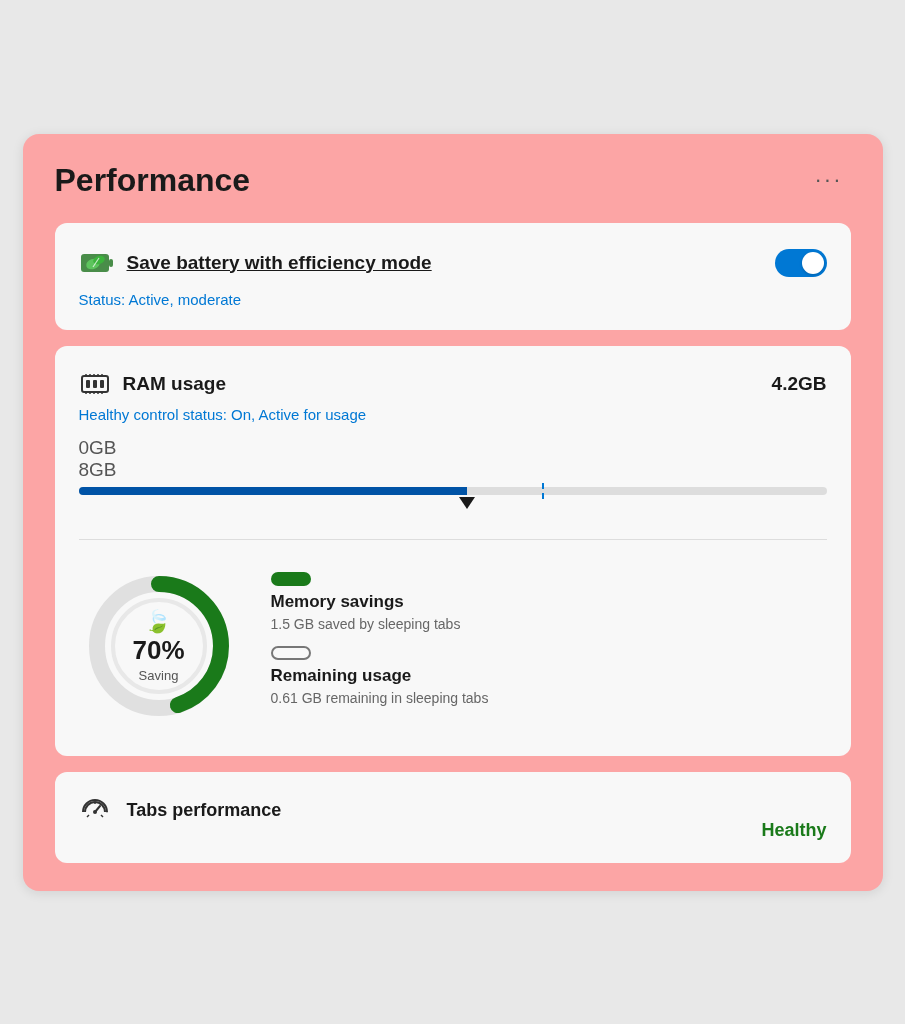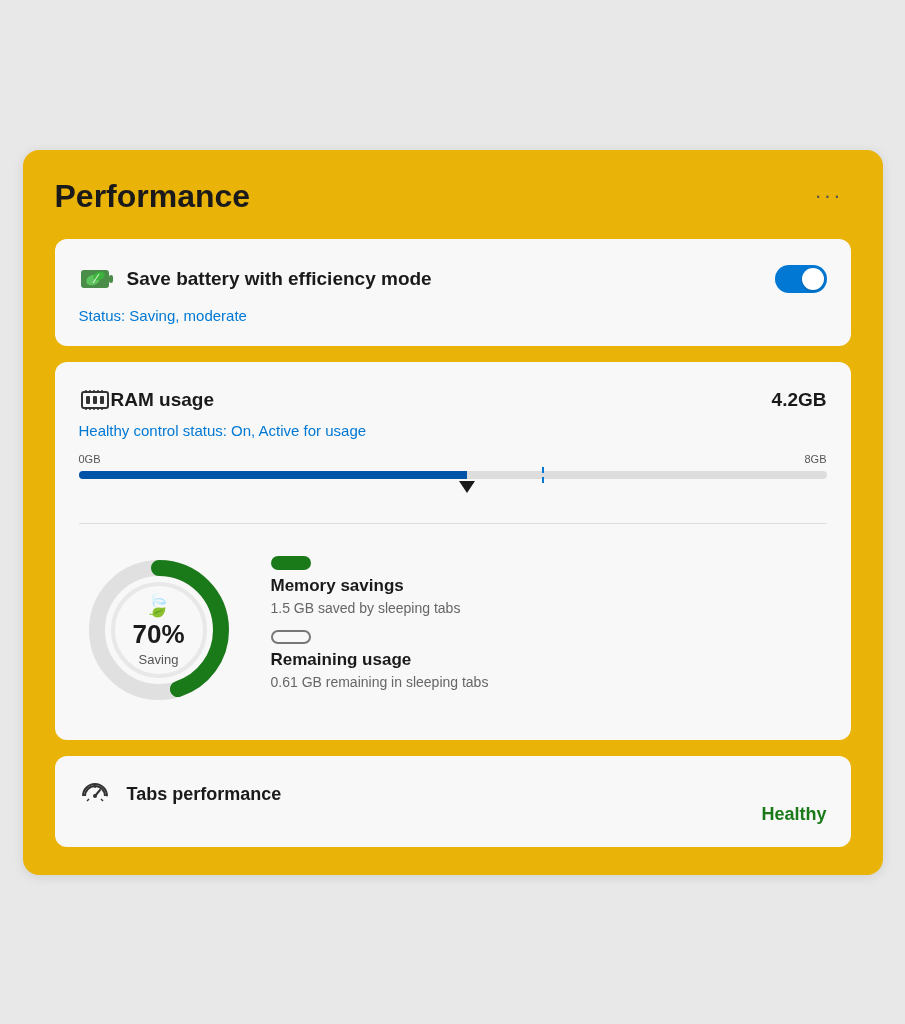--- a/index.html
+++ b/index.html
@@ -14,7 +14,7 @@
     }
 
     .panel {
-      background: #eab308;
+      background: #fca5a5;
       border-radius: 16px;
       width: 860px;
       padding: 28px 32px 28px 32px;

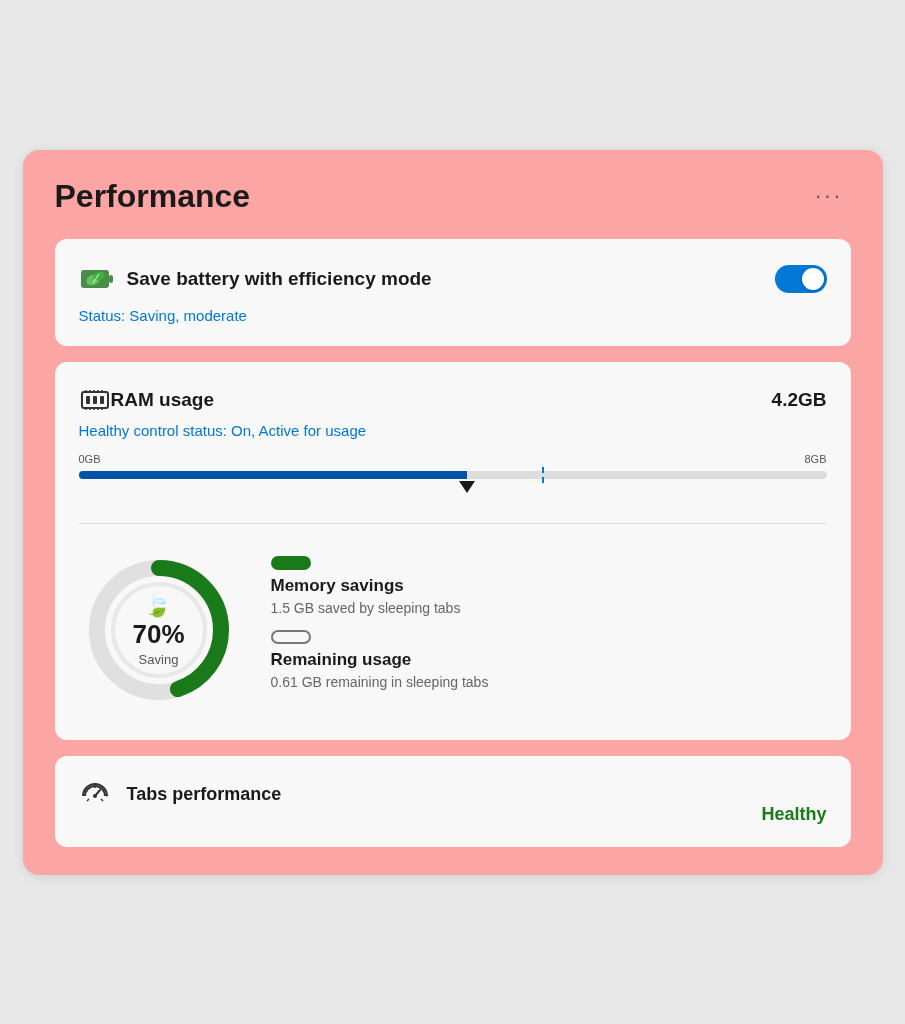--- a/index.html
+++ b/index.html
@@ -74,6 +74,7 @@
       font-size: 19px;
       font-weight: 600;
       color: #1a1a1a;
+      text-decoration: underline;
     }
 
     

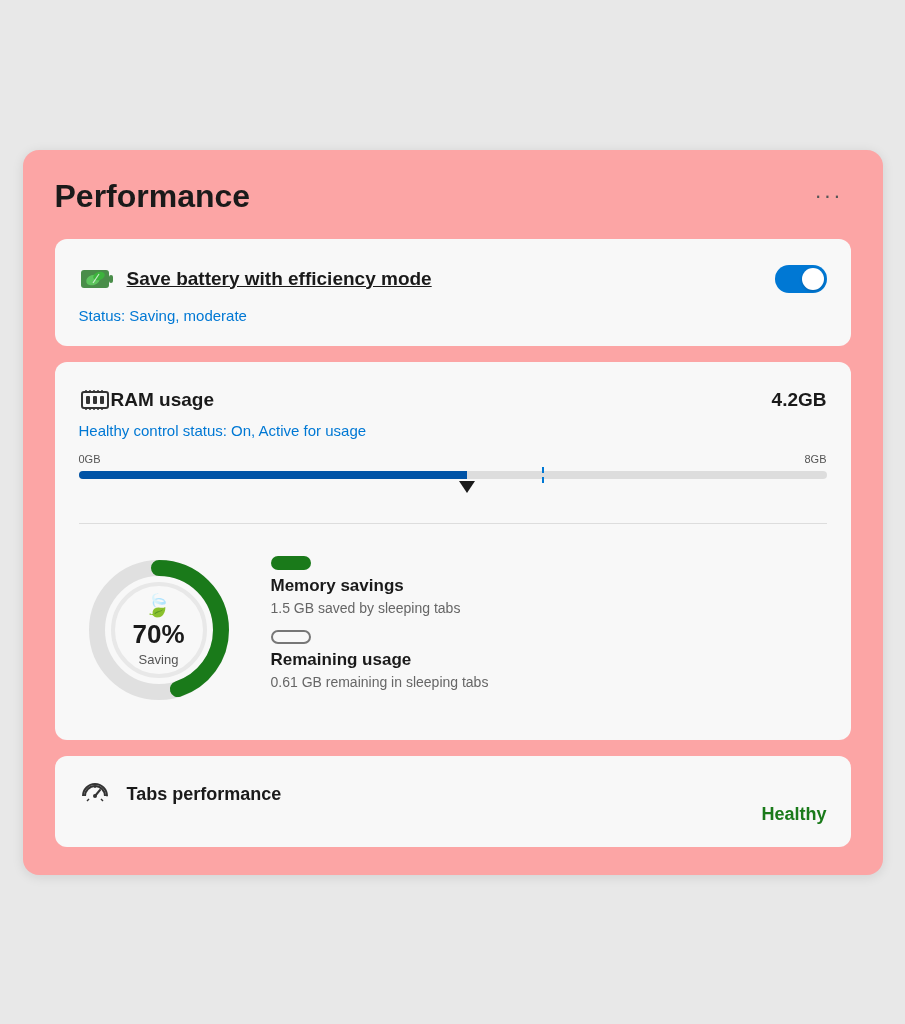--- a/index.html
+++ b/index.html
@@ -343,7 +343,7 @@
       </div>
     </div>
     <div class="status-text">
-      <span>Status: </span><span>Saving, moderate</span>
+      <span>Status: </span><span>Active, moderate</span>
     </div>
   </div>
 

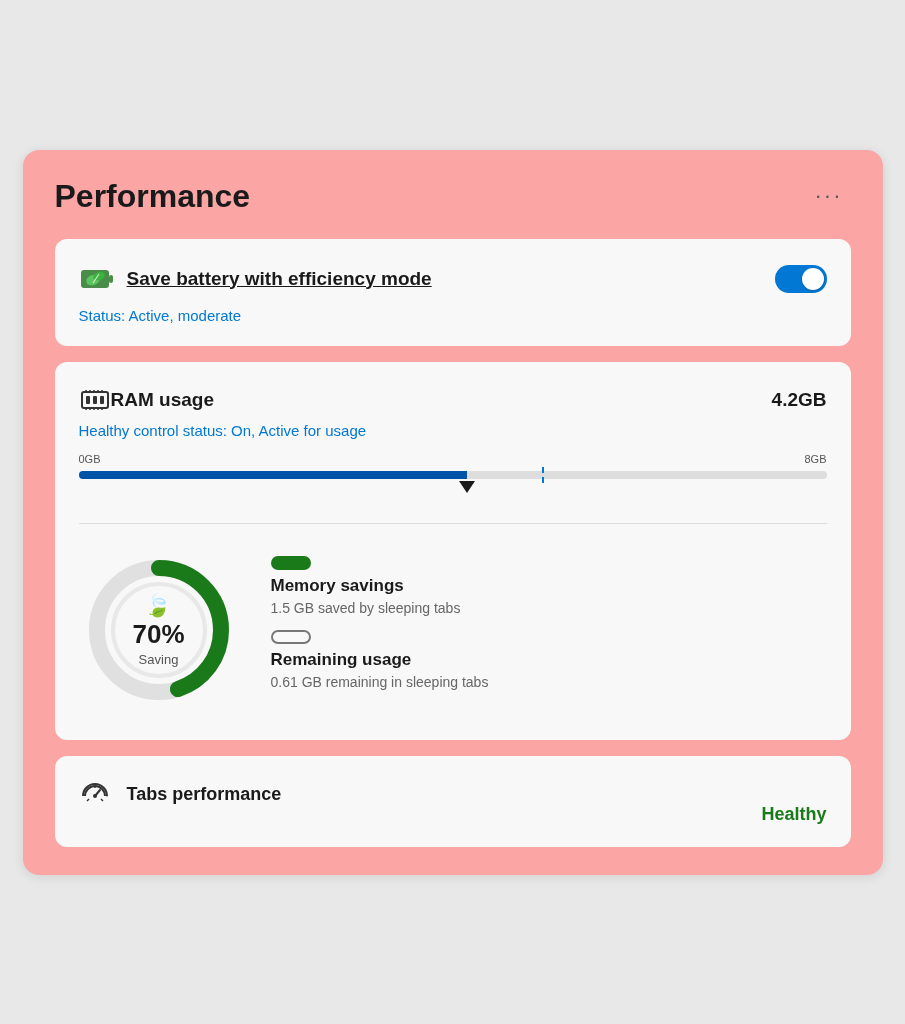--- a/index.html
+++ b/index.html
@@ -126,6 +126,7 @@
     .ram-label-row {
       display: flex;
       align-items: center;
+      gap: 12px;
     }
 
     .ram-icon {

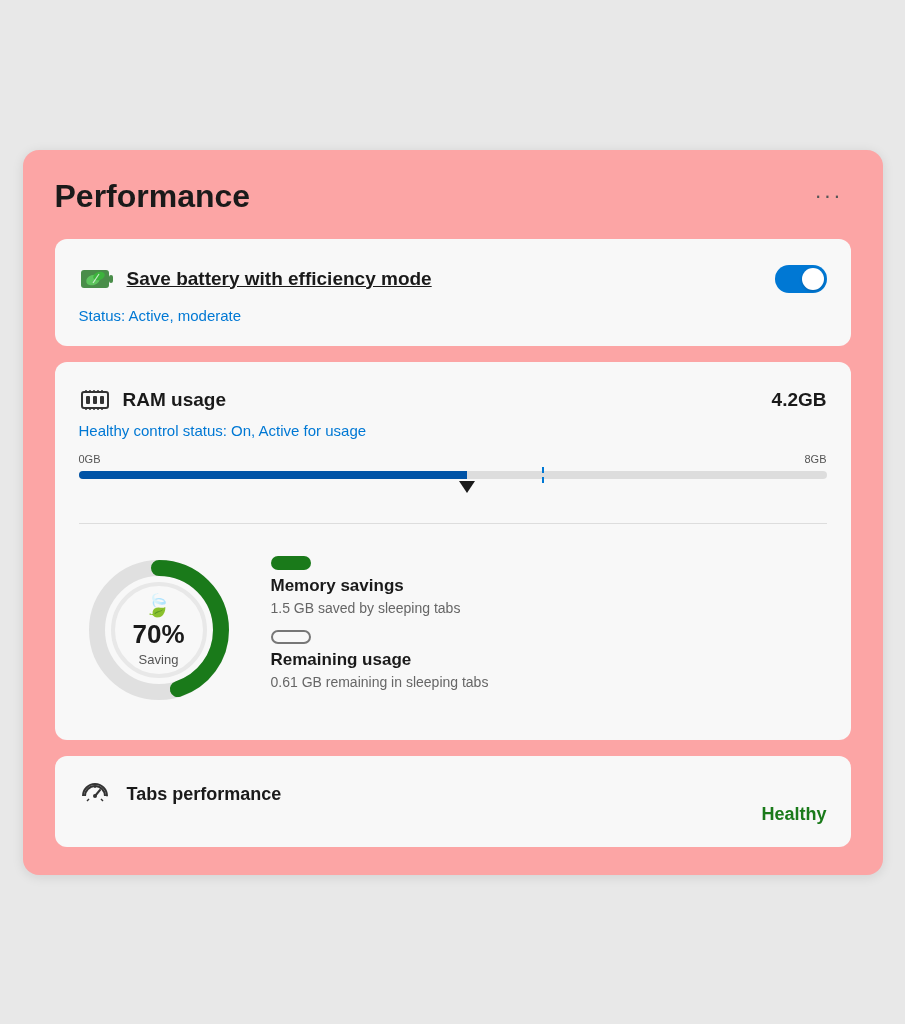--- a/index.html
+++ b/index.html
@@ -166,9 +166,10 @@
     .slider-labels {
       display: flex;
       justify-content: space-between;
-      font-size: 11px;
+      font-size: 19px;
       color: #555;
       margin-bottom: 6px;
+      flex-direction: column;
     }
 
     .slider-track {

